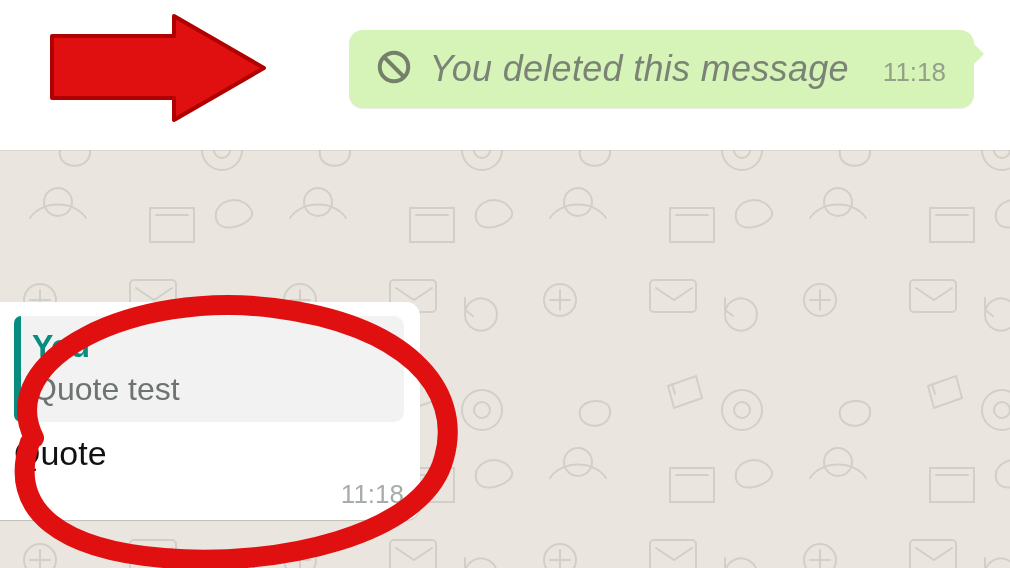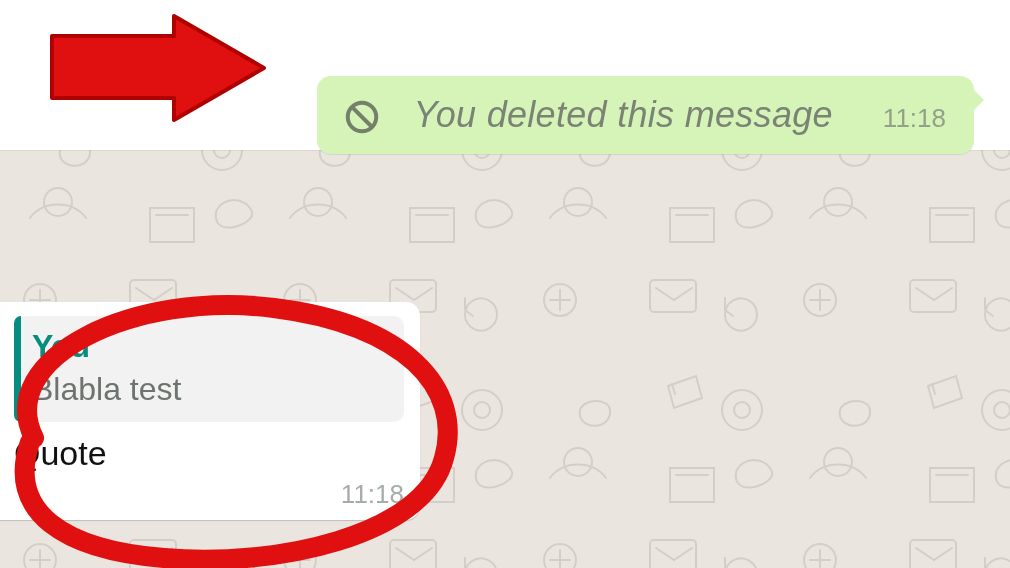--- a/index.html
+++ b/index.html
@@ -22,9 +22,8 @@
     position:absolute;top:30px;right:36px;
     background:#d6f4b7;border-radius:14px;
     padding:18px 28px 18px 26px;
-    display:flex;align-items:flex-end;gap:32px;
+    display:flex;align-items:flex-start;gap:16px;
     box-shadow:0 1px 1px rgba(0,0,0,.08);
-    margin-top:46px;
   }
   .bubble-out::after{content:"";position:absolute;right:-10px;top:14px;border:10px solid transparent;border-left-color:#d6f4b7;border-right:0;}
   .no-icon{color:#74806a;display:flex;}

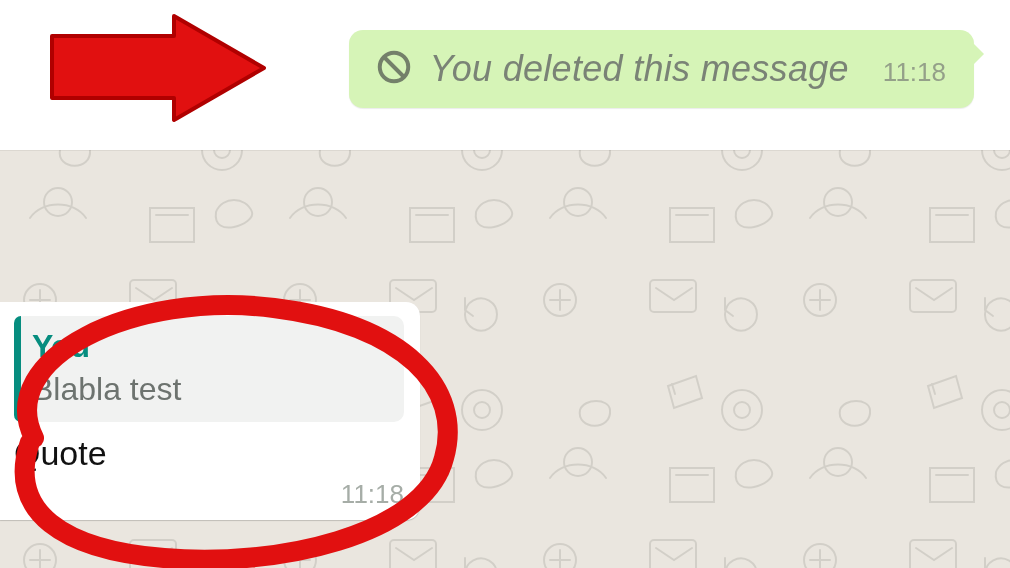--- a/index.html
+++ b/index.html
@@ -111,7 +111,7 @@
   <div class="bubble-in">
     <div class="quote-box">
       <div class="quote-name">You</div>
-      <div class="quote-body">Blabla test</div>
+      <div class="quote-body">Quote test</div>
     </div>
     <div class="msg-text">Quote</div>
     <div class="time-in">11:18</div>

